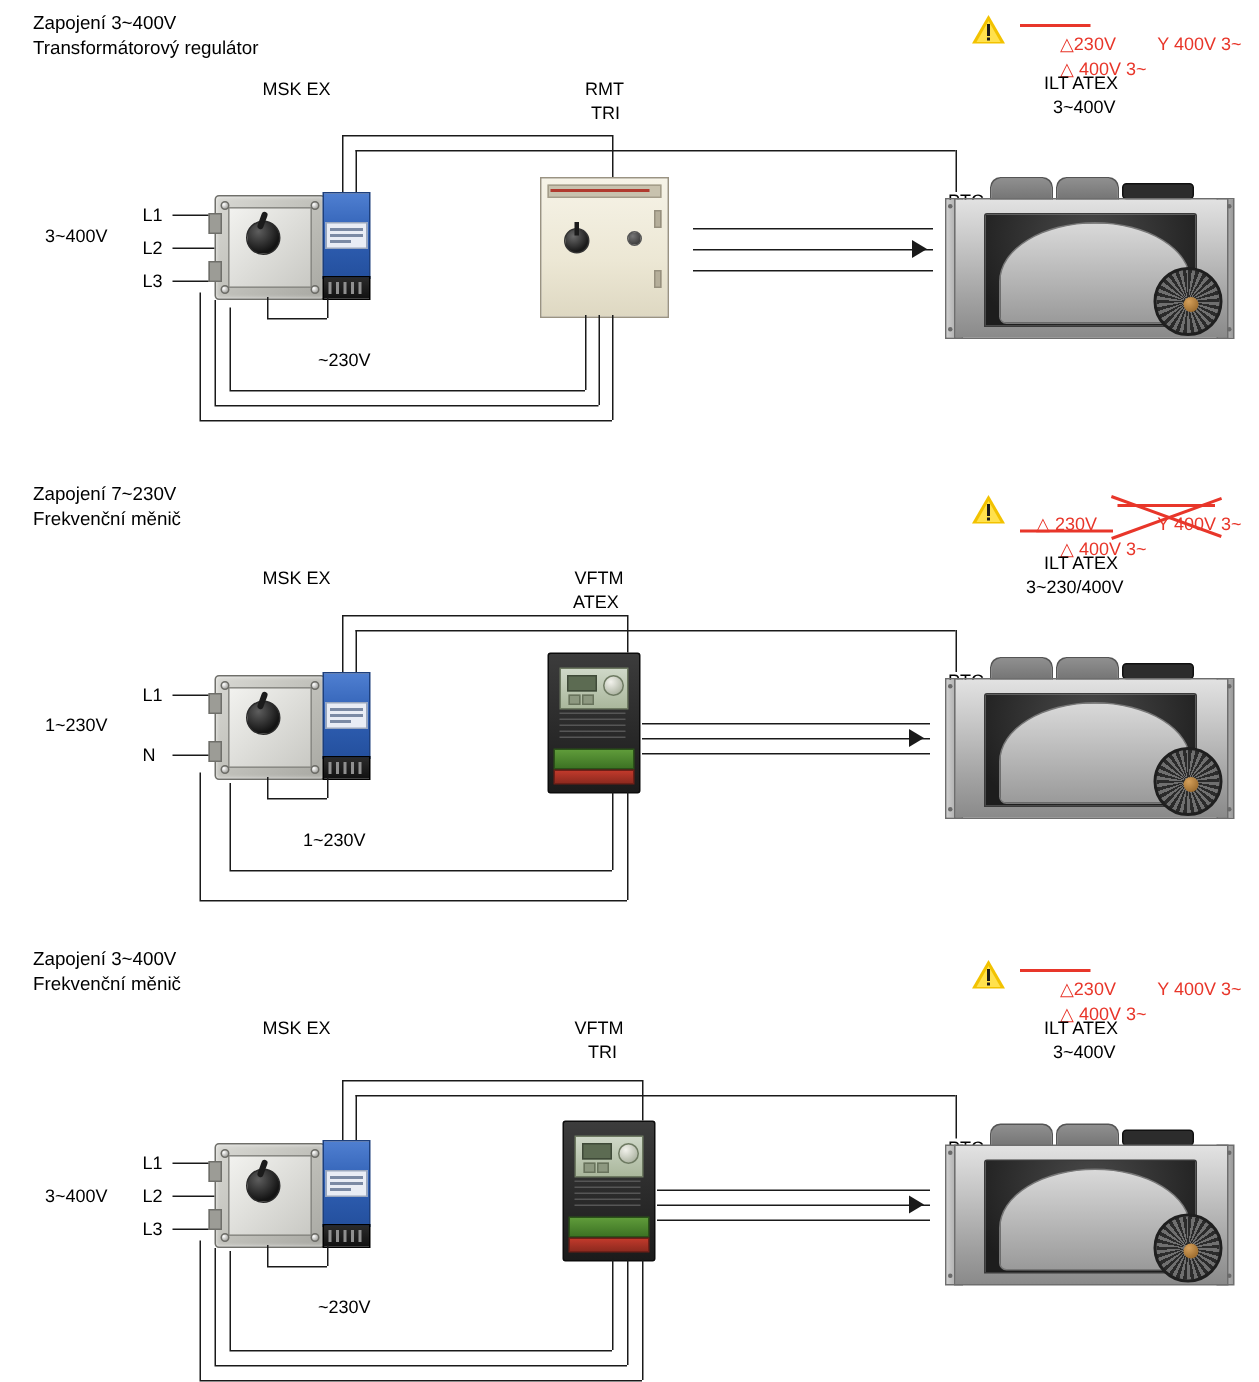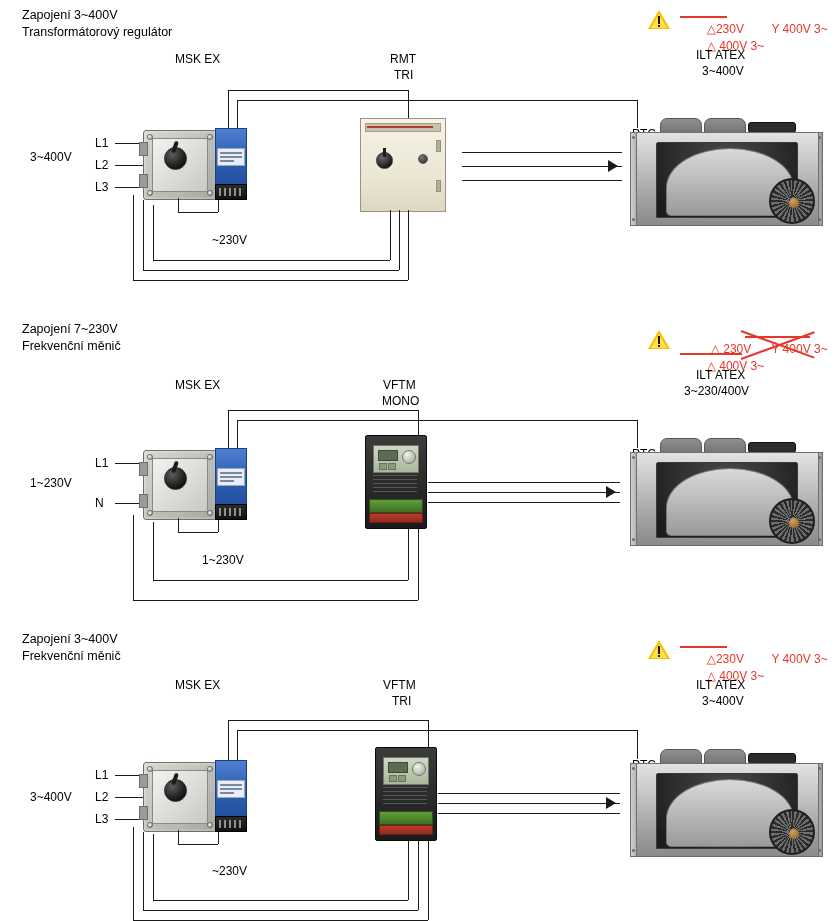--- a/index.html
+++ b/index.html
@@ -361,7 +361,7 @@
           <div class="bang"></div>
           <div class="dot"></div>
       </div>
-      <div class="abs red-txt" style="left:36px;top:0px;">
+      <div class="abs red-txt" style="left:16px;top:0px;">
         <span class="sym">△</span> <span>230V</span>
       </div>
       <div class="abs red-txt" style="left:97px;top:0px;">

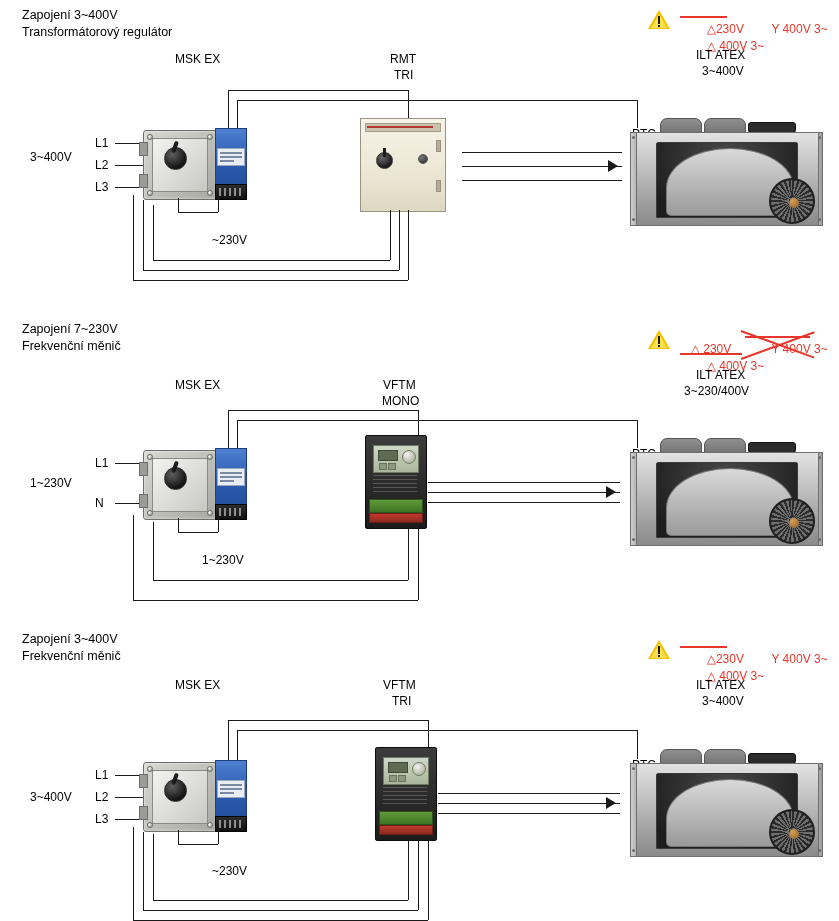--- a/index.html
+++ b/index.html
@@ -352,7 +352,7 @@
 
     <div class="abs txt" style="left:175px;top:68px;">MSK EX</div>
     <div class="abs txt" style="left:383px;top:68px;">VFTM</div>
-    <div class="abs txt" style="left:382px;top:84px;">MONO</div>
+    <div class="abs txt" style="left:382px;top:84px;">ATEX</div>
 
     <div class="abs" style="left:648px;top:18px;">
       <div class="warn" style="left:0;top:2px;">

